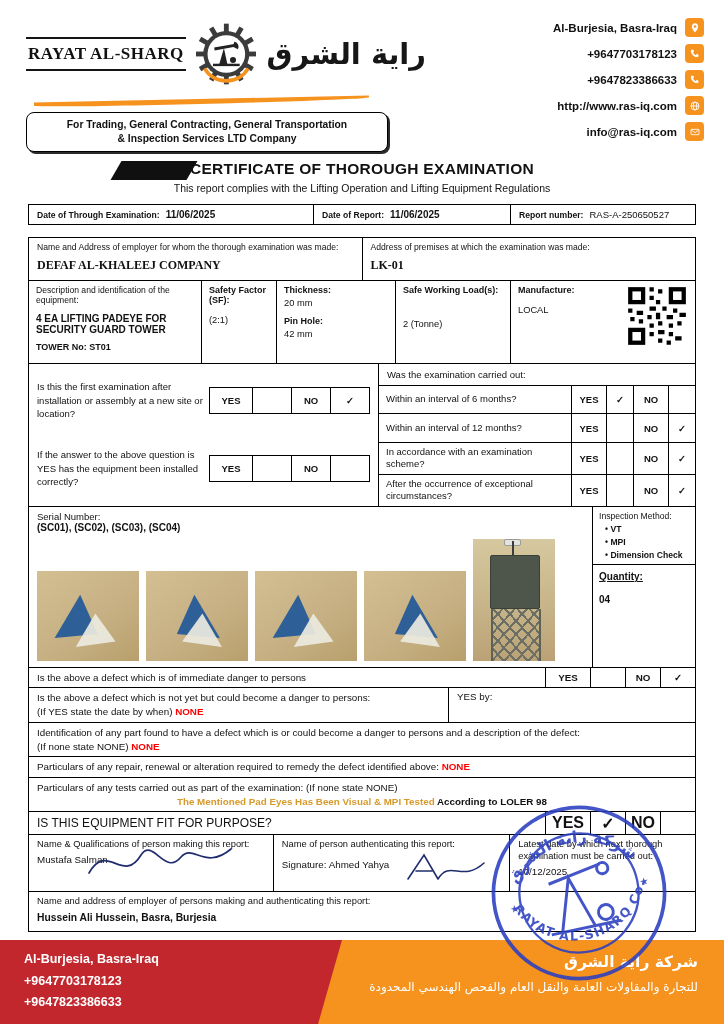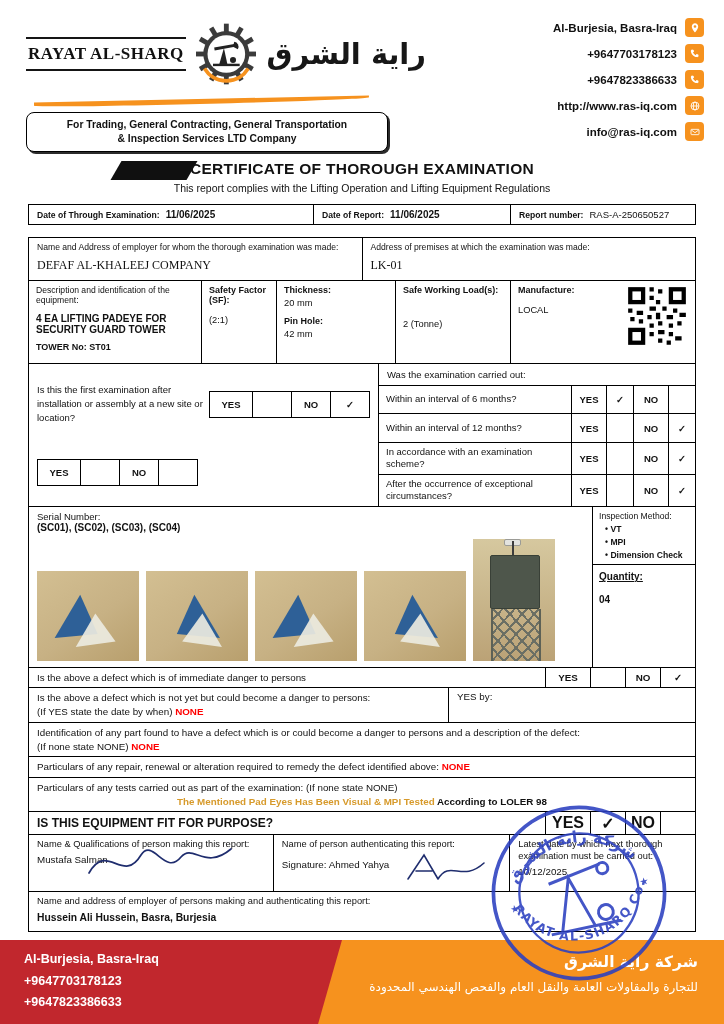--- a/index.html
+++ b/index.html
@@ -41,7 +41,7 @@
   .emp{display:flex;}
   .emp .ecell{flex:1;padding:4px 8px 7px;}
   .emp .ecell+.ecell{border-left:1px solid #000;}
-  .emp .serifval{font-family:"Liberation Serif",serif;font-size:12px;font-weight:normal;margin-top:5px;}
+  .emp .serifval{font-family:"Liberation Serif",serif;font-size:12px;font-weight:bold;margin-top:5px;}
 
   .equip{display:flex;min-height:82px;}
   .equip>div{padding:4px 7px;}

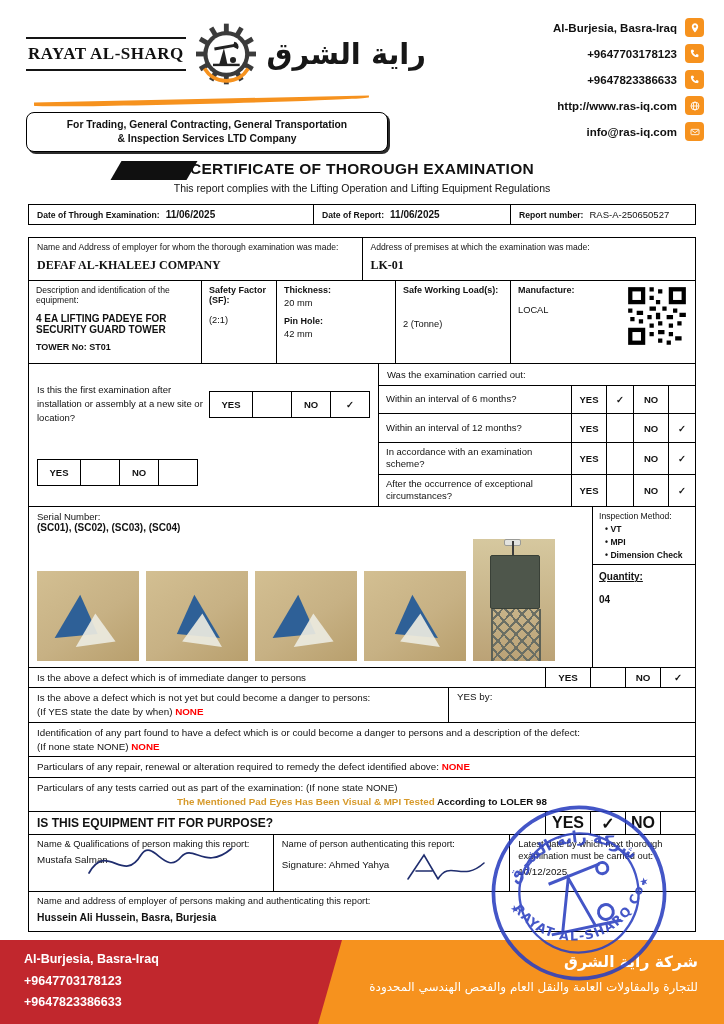--- a/index.html
+++ b/index.html
@@ -305,6 +305,7 @@
             </div>
           </div>
           <div class="q-item">
+            <div class="q-text">If the answer to the above question is YES has the equipment been installed correctly?</div>
             <div class="bgrp">
               <div class="bcell">YES</div>
               <div class="bcell"></div>

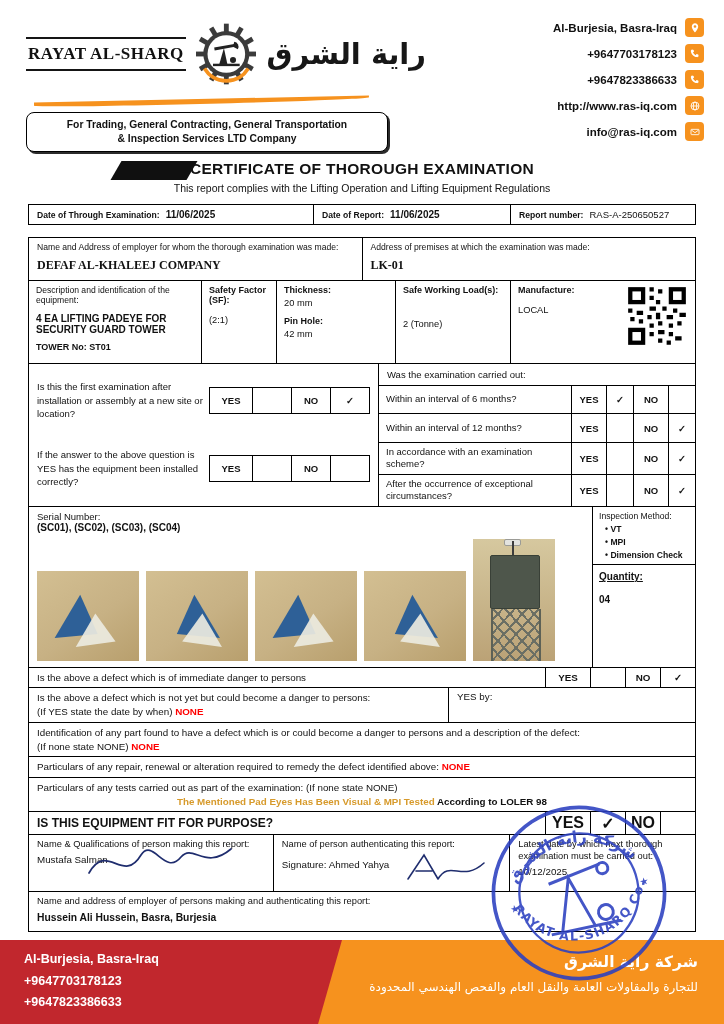--- a/index.html
+++ b/index.html
@@ -102,7 +102,7 @@
   .hlb{color:#111;font-weight:bold;}
   .center{text-align:center;}
   .fitrow{display:flex;align-items:stretch;}
-  .fit-q{flex:1;padding:4px 8px;font-weight:bold;font-size:12px;display:flex;align-items:center;}
+  .fit-q{flex:1;padding:4px 8px;font-weight:normal;font-size:12px;display:flex;align-items:center;}
 
   
   .sigrow{display:flex;min-height:56px;}

